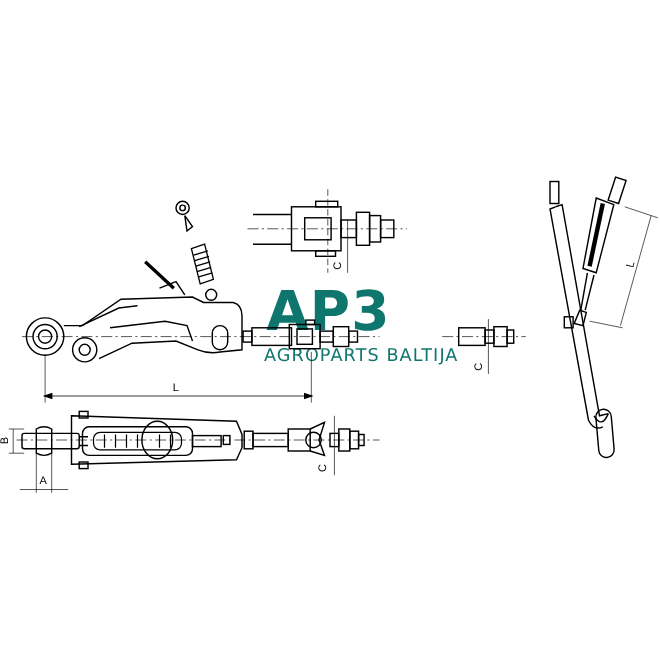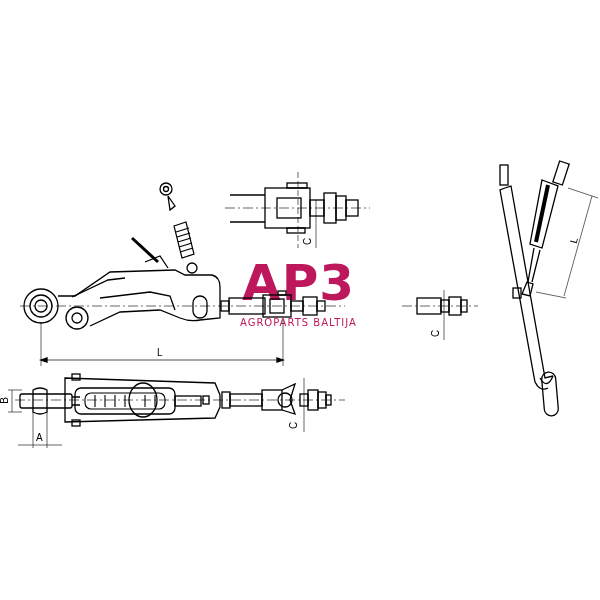--- a/index.html
+++ b/index.html
@@ -6,7 +6,7 @@
   body{width:600px;height:600px;position:relative;overflow:hidden;font-family:"Liberation Sans",sans-serif;}
   svg{position:absolute;left:0;top:0;}
   .lbl{position:absolute;font-family:"Liberation Sans",sans-serif;font-size:10px;color:#000;}
-  .wm{position:absolute;font-family:"DejaVu Sans",sans-serif;color:#be185d;letter-spacing:1px;}
+  .wm{position:absolute;font-family:"DejaVu Sans",sans-serif;color:#0f766e;letter-spacing:1px;}
 </style>
 </head>
 <body>

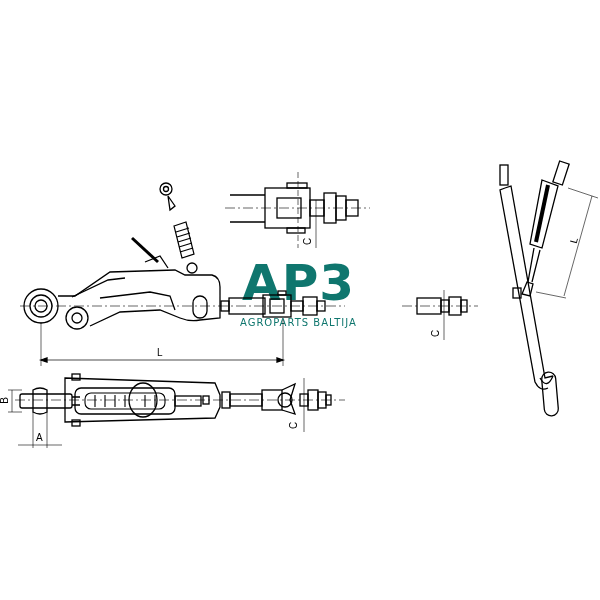--- a/index.html
+++ b/index.html
@@ -12,7 +12,7 @@
 <body>
 
 <div class="wm" style="left:242px;top:258px;font-size:50px;font-weight:bold;line-height:50px;">AP3</div>
-<div class="wm" style="left:240px;top:317px;font-size:10px;line-height:12px;">AGROPARTS BALTIJA</div>
+<div class="wm" style="left:240px;top:317px;font-size:16px;line-height:12px;">AGROPARTS BALTIJA</div>
 
 <svg width="600" height="600" viewBox="0 0 600 600" fill="none" stroke="#000" stroke-width="1.3">
 

